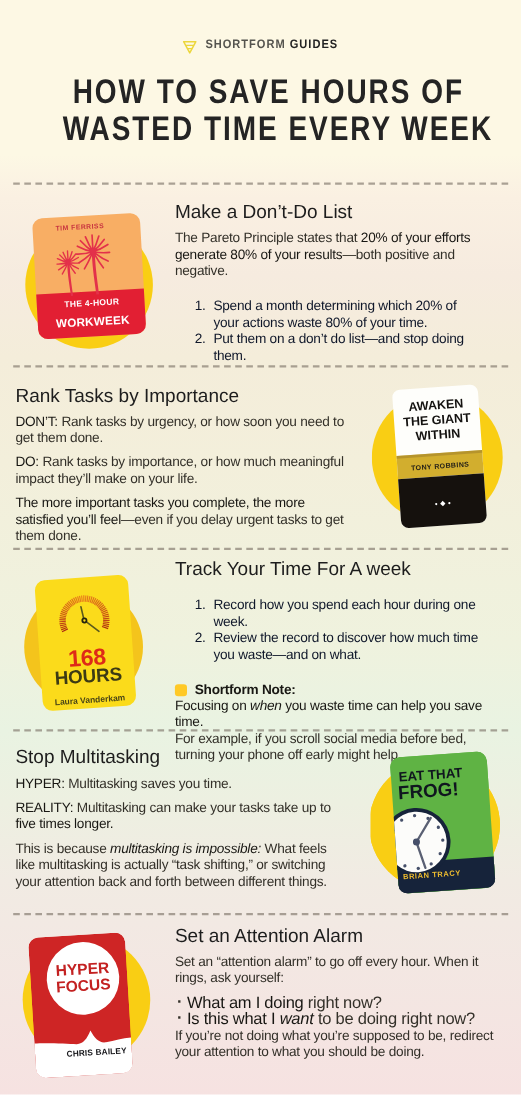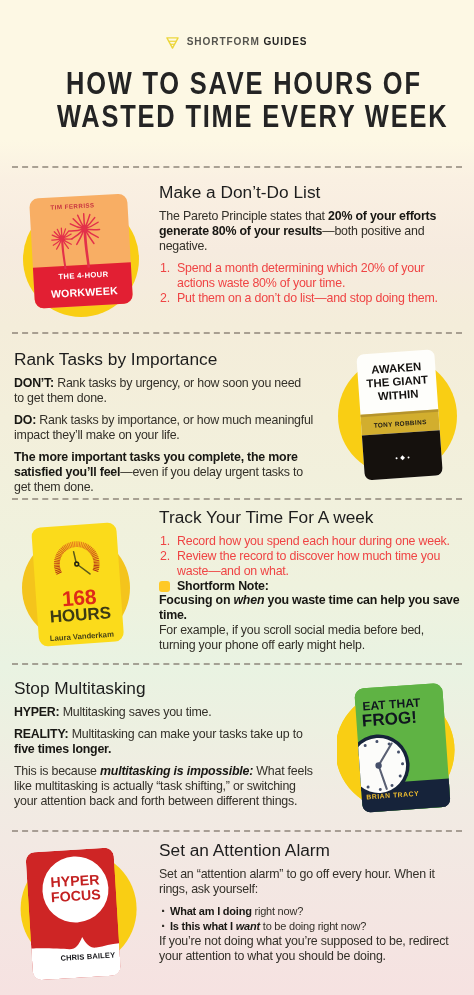--- a/index.html
+++ b/index.html
@@ -48,7 +48,7 @@
        line-height:17px; margin-bottom:8px; }
   p { font-size:12.4px; letter-spacing:-0.22px; line-height:15px; color:#333029; margin-bottom:7px; }
   p:last-child { margin-bottom:0; }
-  b { font-weight:700; color:#181713; }
+  b { font-weight:400; color:#181713; }
   i { font-style:italic; }
   ol { margin:0; padding:0; list-style:none; counter-reset:li;
        font-size:12.4px; letter-spacing:-0.22px; line-height:15px; color:#ef4444; }

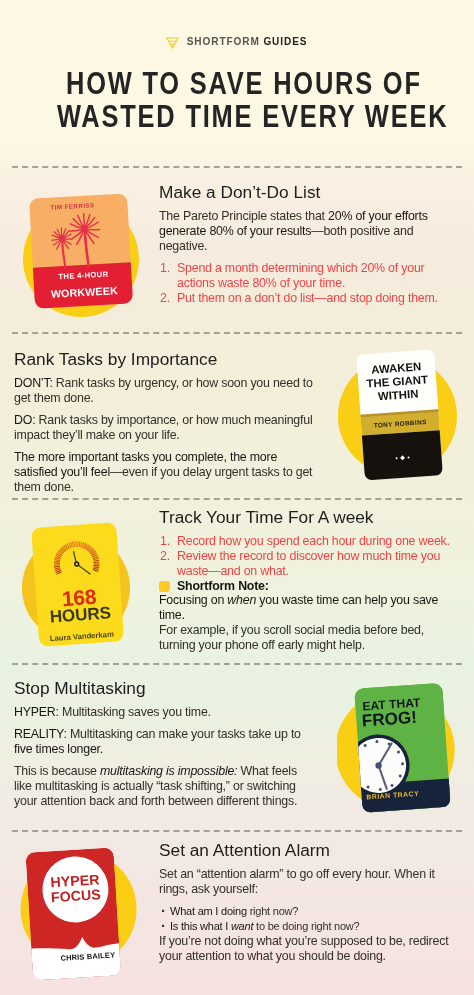--- a/index.html
+++ b/index.html
@@ -50,8 +50,8 @@
   p:last-child { margin-bottom:0; }
   b { font-weight:400; color:#181713; }
   i { font-style:italic; }
-  ol { margin:0; padding:0; list-style:none; counter-reset:li;
-       font-size:12.4px; letter-spacing:-0.22px; line-height:15px; color:#ef4444; }
+  ol { margin:17px; padding:0; list-style:none; counter-reset:li;
+       font-size:12.4px; letter-spacing:-0.22px; line-height:15px; color:#0f172a; }
   ol li { position:relative; padding-left:18px; counter-increment:li; }
   ol li:before { content:counter(li) "."; position:absolute; left:1px; top:0; }
   ul.dash { list-style:none; margin:0; padding:0; }

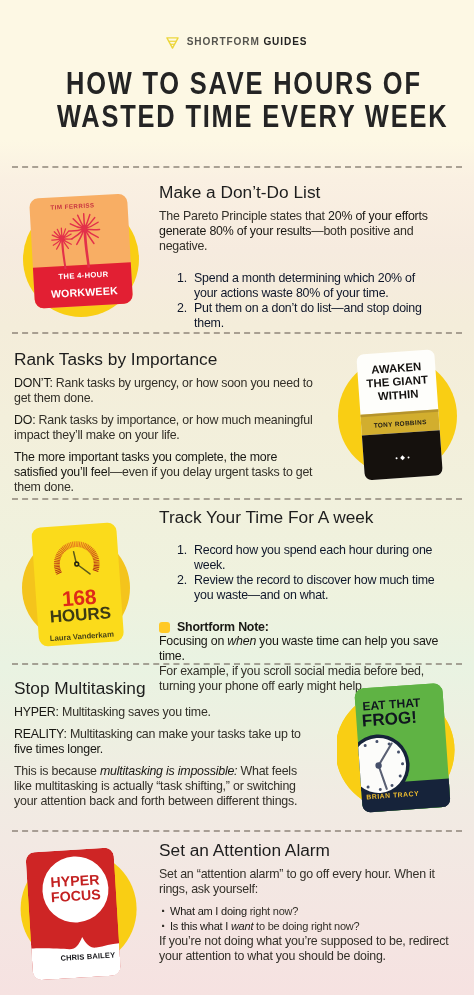--- a/index.html
+++ b/index.html
@@ -55,7 +55,7 @@
   ol li { position:relative; padding-left:18px; counter-increment:li; }
   ol li:before { content:counter(li) "."; position:absolute; left:1px; top:0; }
   ul.dash { list-style:none; margin:0; padding:0; }
-  ul.dash li { position:relative; padding-left:11px; font-size:11px; letter-spacing:-0.22px; line-height:15px; color:#333029; }
+  ul.dash li { position:relative; padding-left:11px; font-size:15px; letter-spacing:-0.22px; line-height:15px; color:#333029; }
   ul.dash li:before { content:"\00B7"; position:absolute; left:2px; top:-1.5px; font-weight:700; font-size:15px; }
 
   

